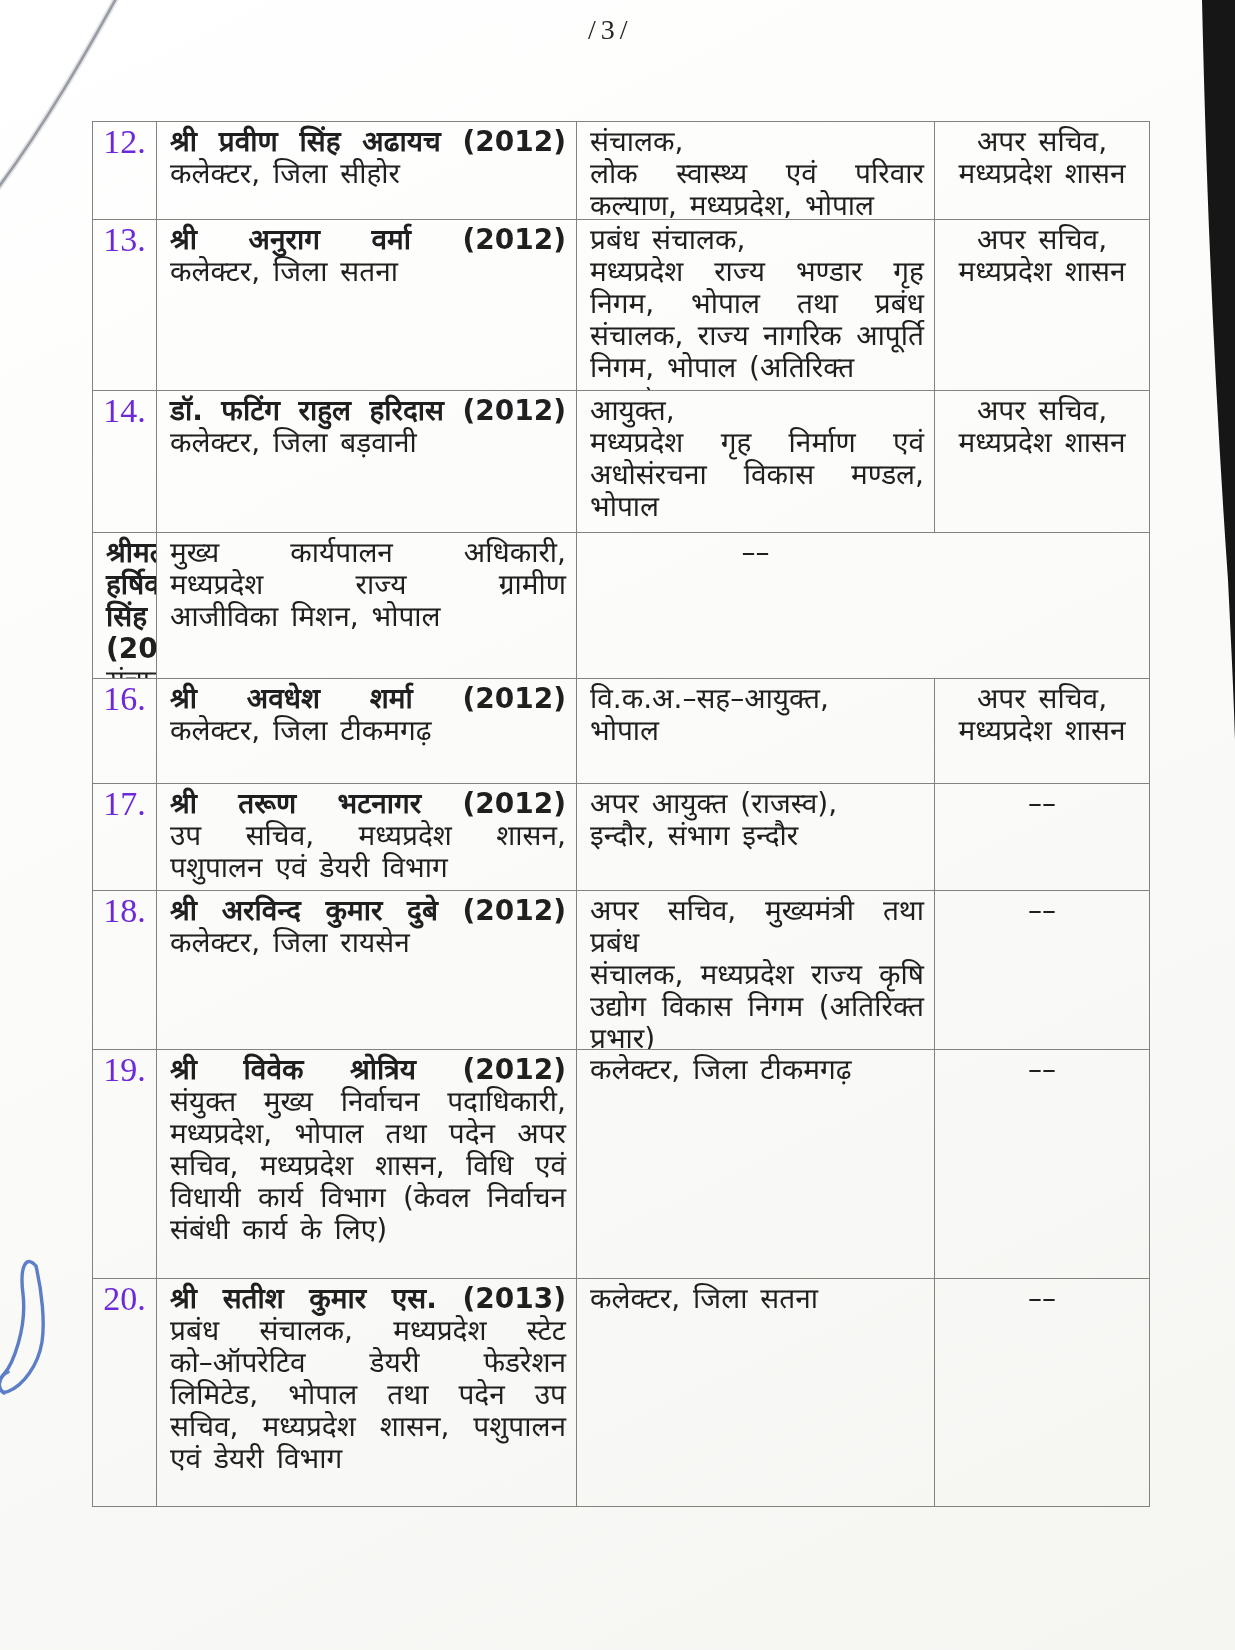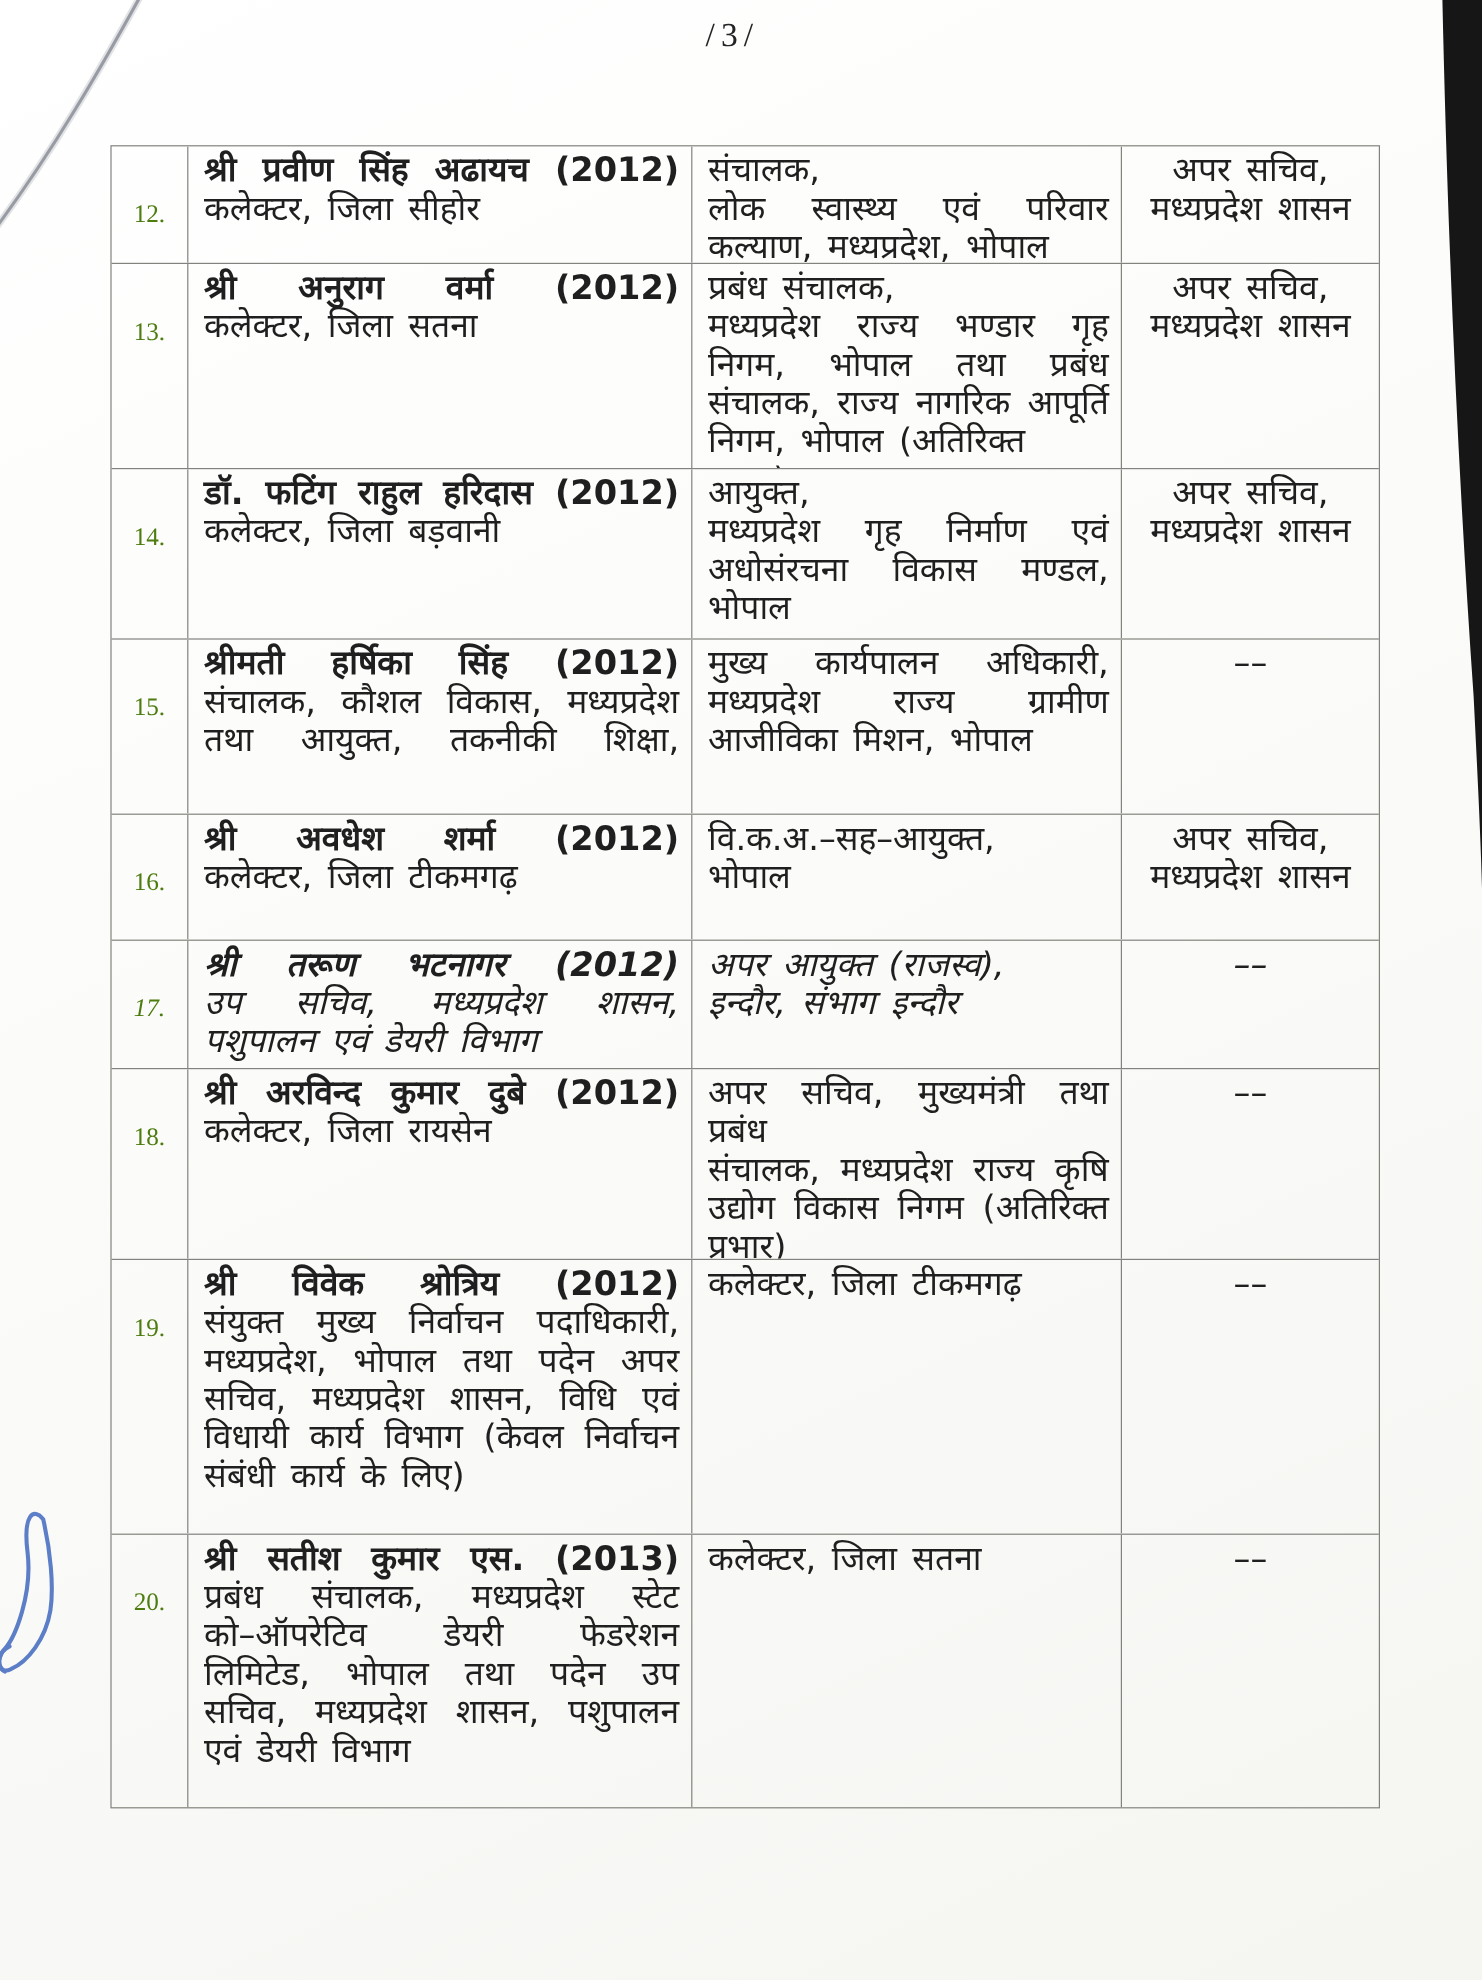--- a/index.html
+++ b/index.html
@@ -36,9 +36,8 @@
   .cell:first-child{border-left:none;}
   .cell.serial{
     font-family:"Liberation Serif","DejaVu Serif",serif;
-    font-size:21px;text-align:center;padding-left:2px;padding-right:2px;
-    color:#4d7c0f;
-    margin-top:36px;
+    font-size:34px;text-align:center;padding-left:2px;padding-right:2px;
+    color:#6d28d9;
   }
   .cell.remarks{text-align:center;padding-left:4px;padding-right:4px;}
   .line{min-height:32px;}

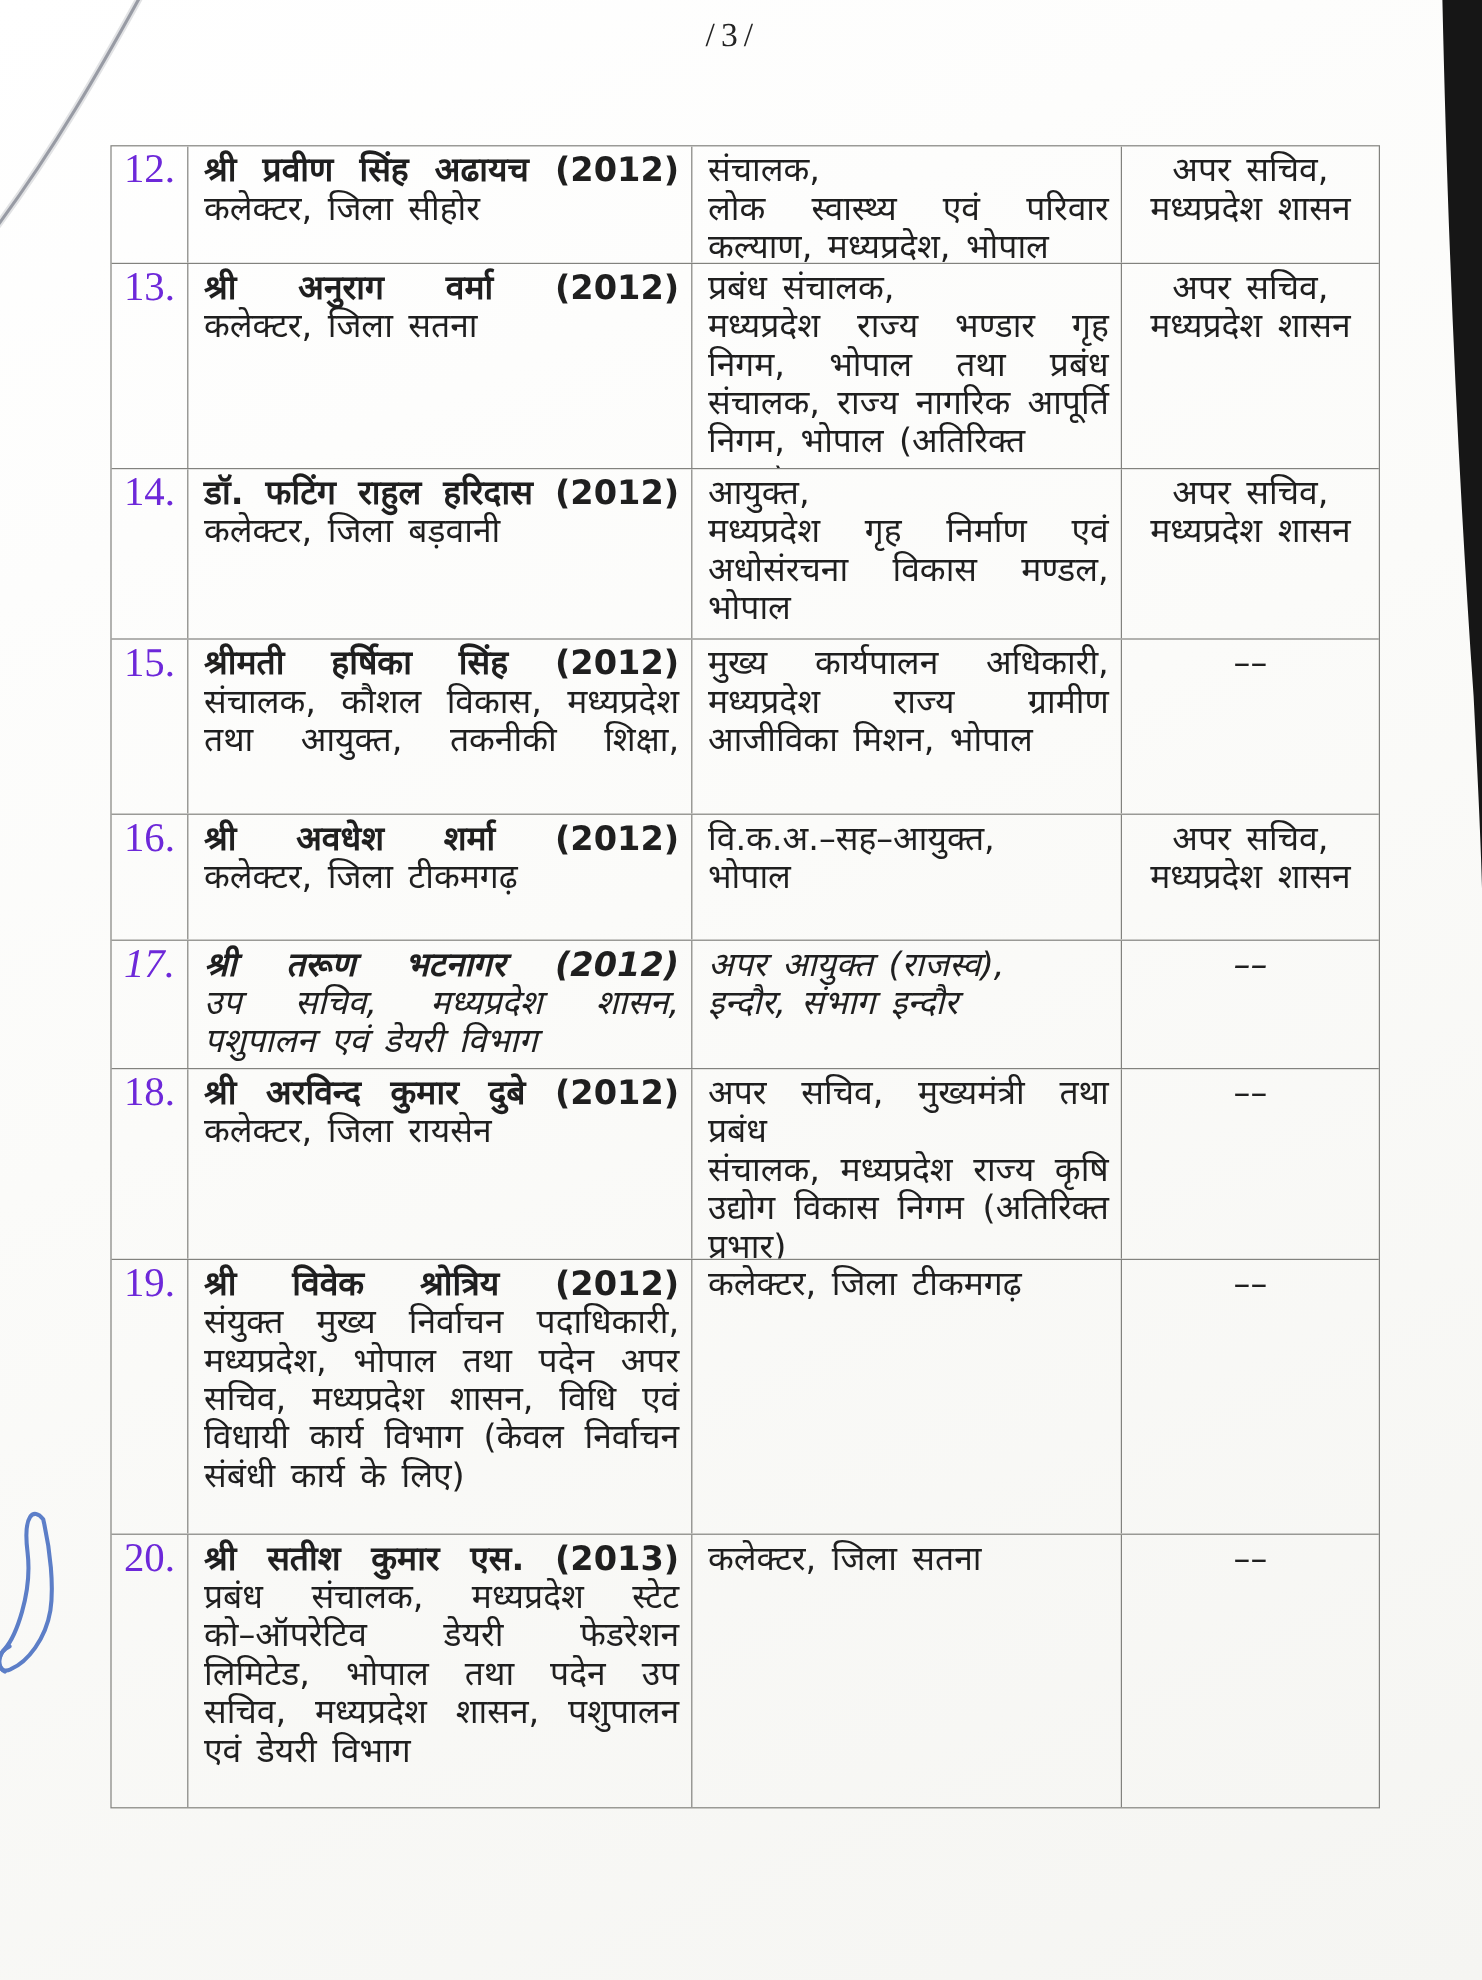--- a/index.html
+++ b/index.html
@@ -103,7 +103,6 @@
       </div>
     </div>
     <div class="t-row" style="height: 145px;">
-      <div class="cell serial">15.</div>
       <div class="cell officer">
         <div class="line bold just">श्रीमती हर्षिका सिंह (2012)</div>
         <div class="line just">संचालक, कौशल विकास, मध्यप्रदेश</div>

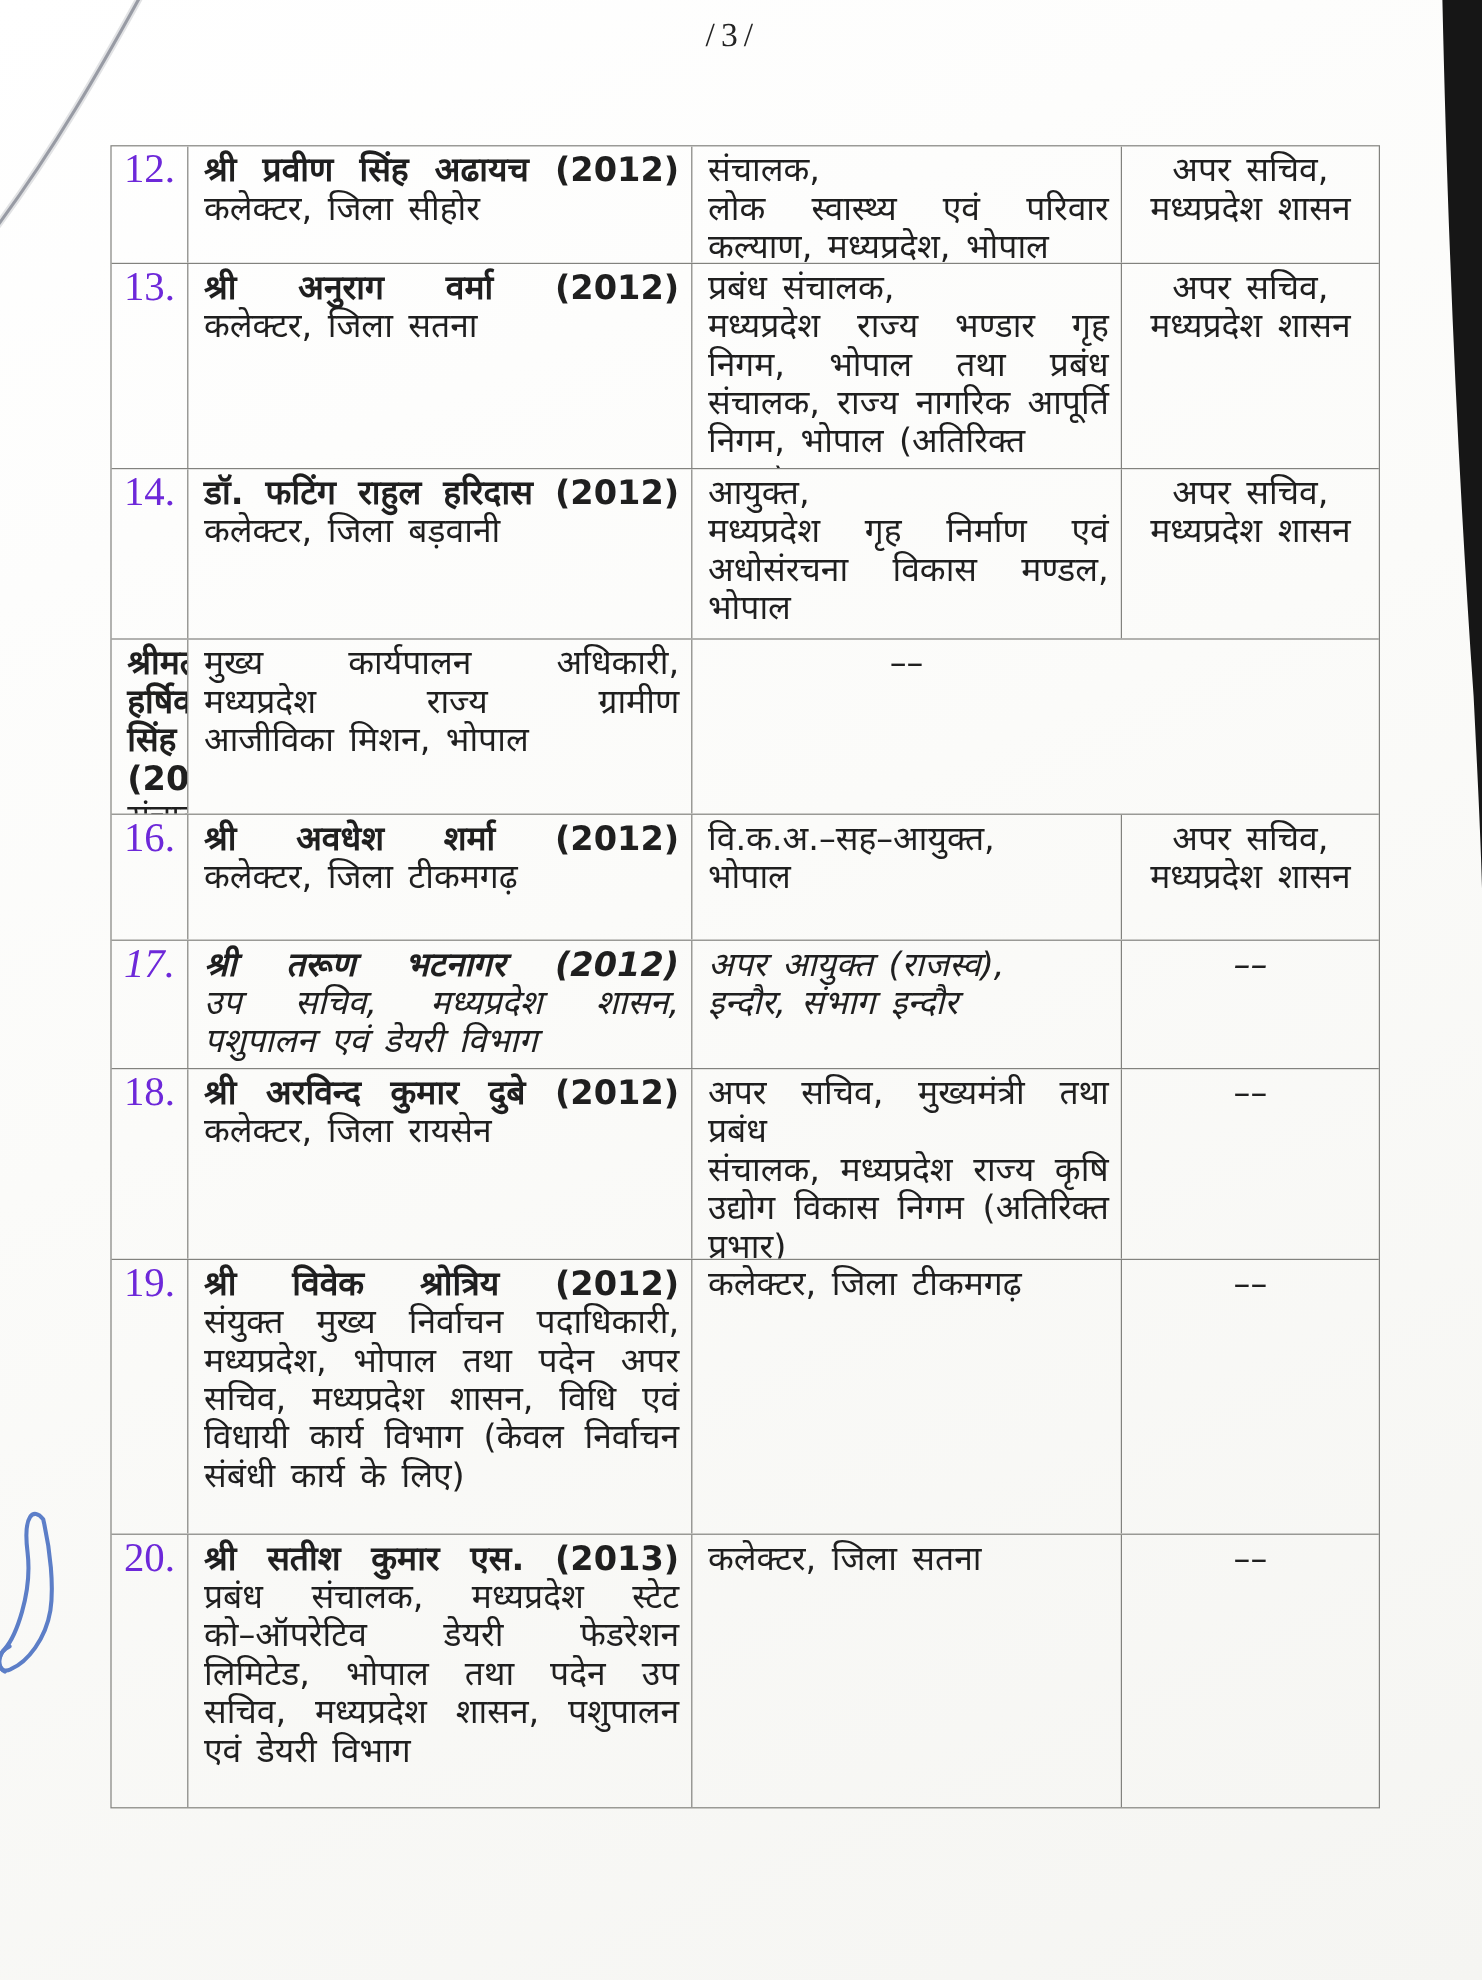--- a/index.html
+++ b/index.html
@@ -132,7 +132,7 @@
         <div class="line">मध्यप्रदेश शासन</div>
       </div>
     </div>
-    <div class="t-row" style="height: 106px; font-style: italic;">
+    <div class="t-row" style="height: 106px;">
       <div class="cell serial">17.</div>
       <div class="cell officer">
         <div class="line bold just">श्री तरूण भटनागर (2012)</div>

